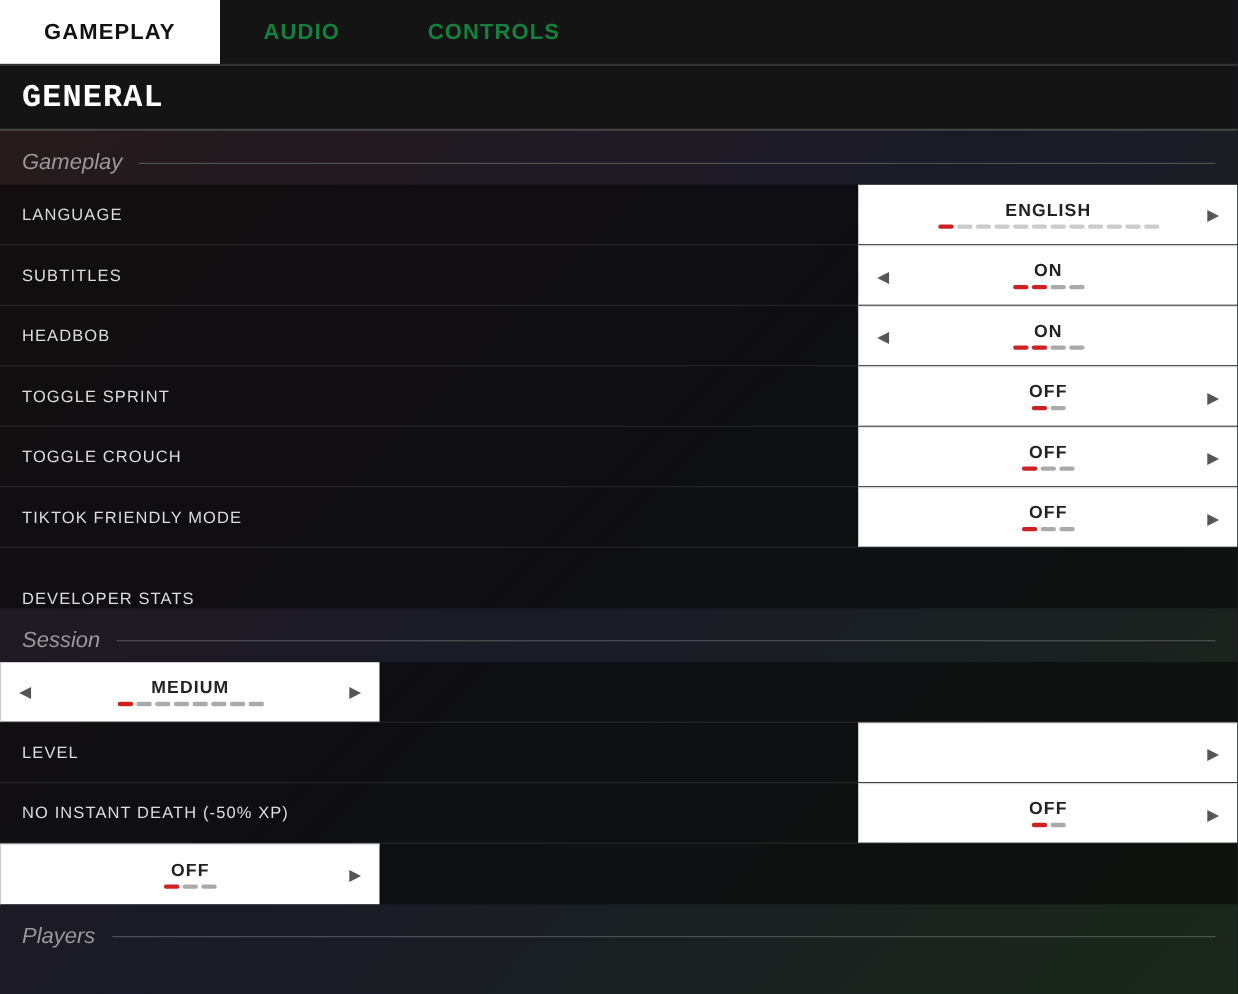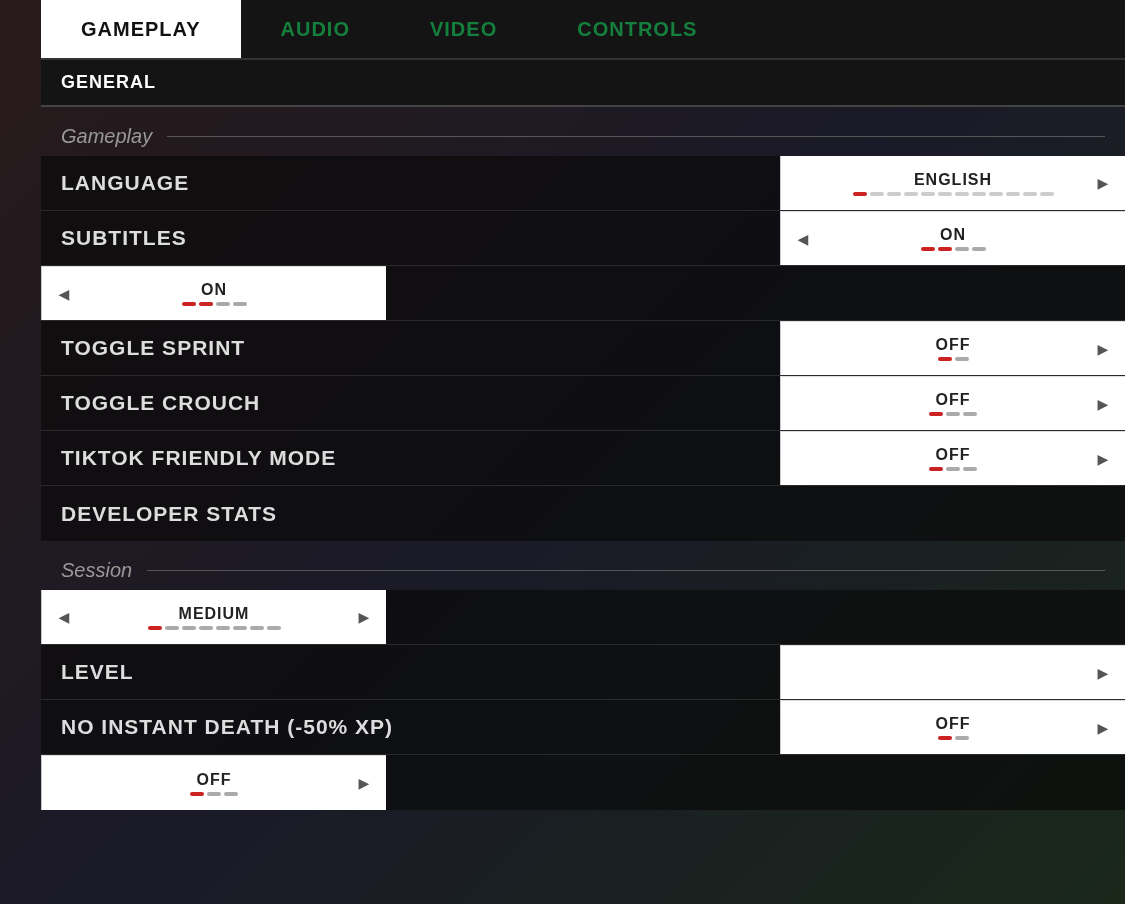--- a/index.html
+++ b/index.html
@@ -24,7 +24,6 @@
     .content {
       position: relative;
       z-index: 1;
-      margin-left: 41px;
     }
 
     

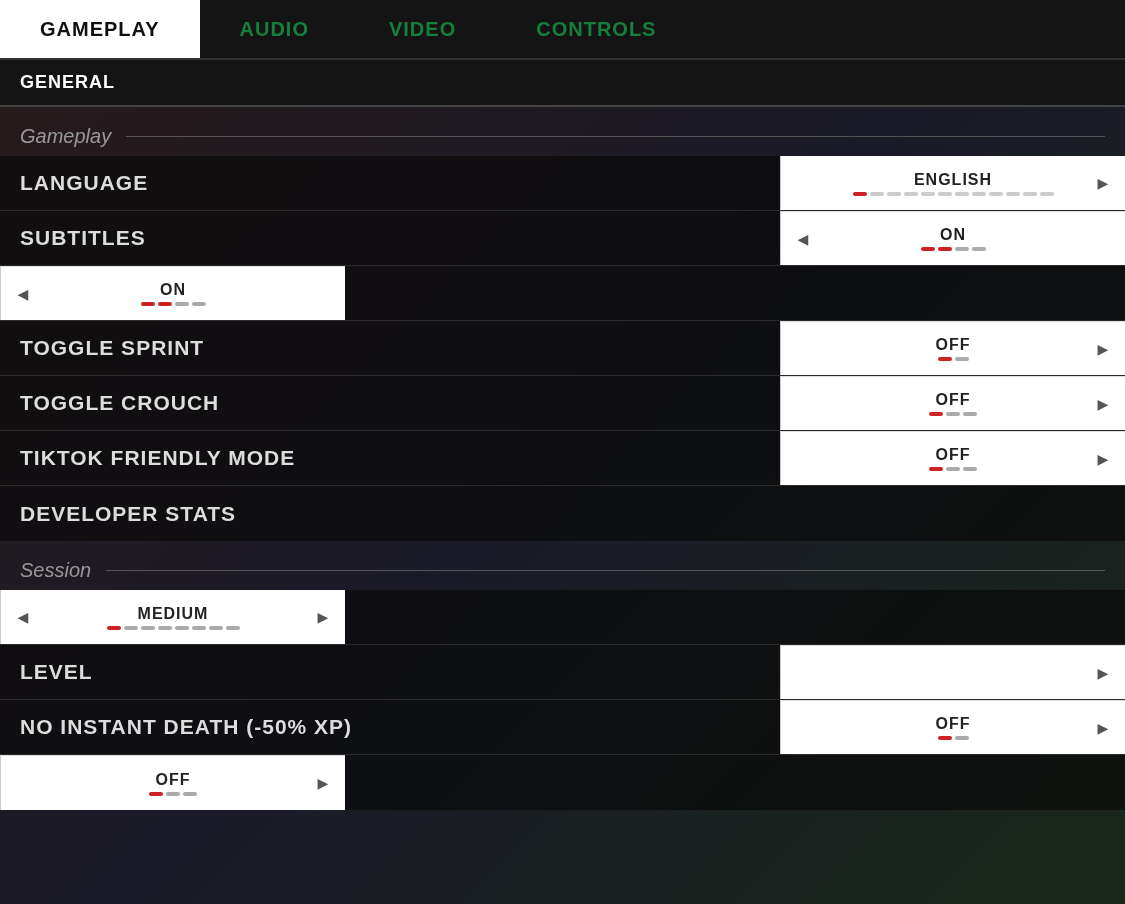--- a/index.html
+++ b/index.html
@@ -188,7 +188,6 @@
   <nav class="top-nav">
   <div class="tab active">GAMEPLAY</div>
       <div class="tab">AUDIO</div>
-      <div class="tab">VIDEO</div>
       <div class="tab">CONTROLS</div>
     </nav>
 

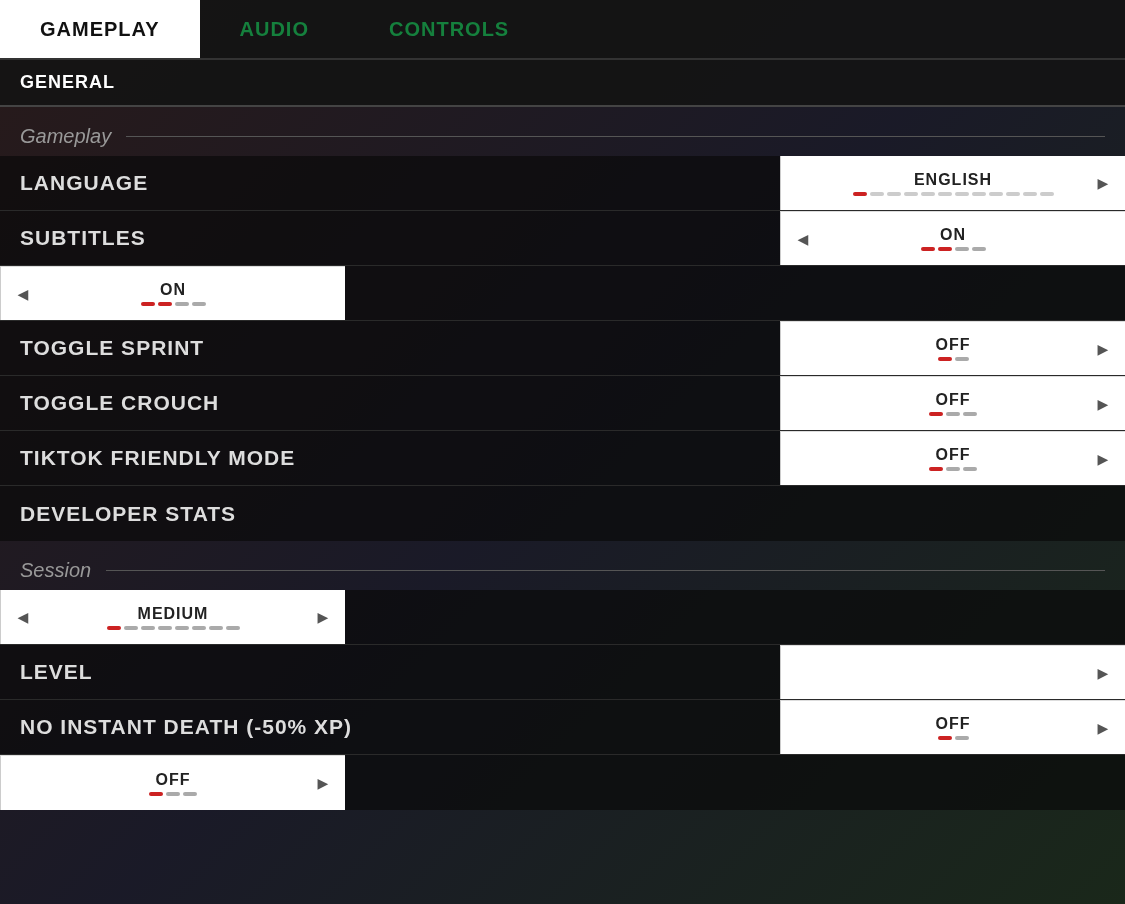--- a/index.html
+++ b/index.html
@@ -59,11 +59,12 @@
     .section-subtitle {
       background: rgba(20,20,20,0.92);
       padding: 12px 20px;
-      font-size: 18px;
+      font-size: 29px;
       font-weight: bold;
       color: white;
       letter-spacing: 1px;
       border-bottom: 2px solid #444;
+      font-family: Liberation Mono, monospace;
     }
 
     

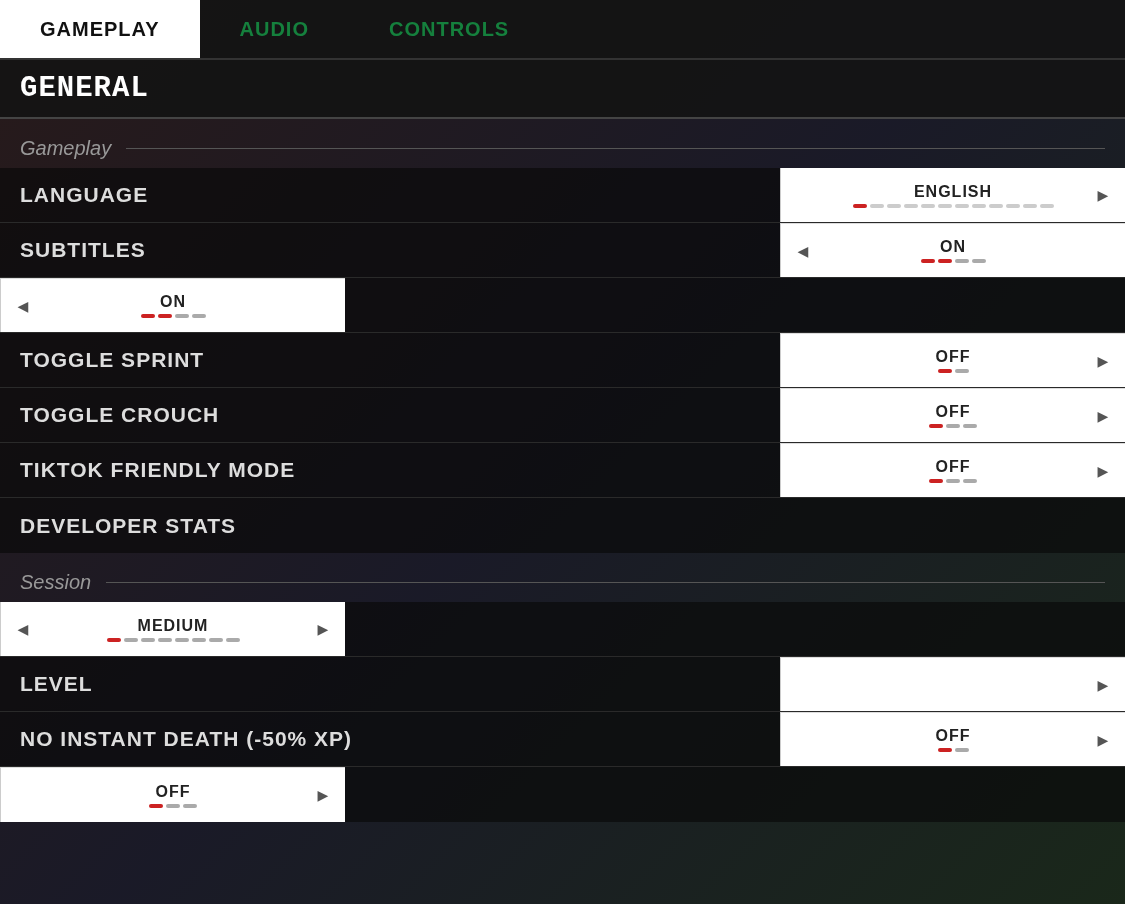--- a/index.html
+++ b/index.html
@@ -115,8 +115,8 @@
     .setting-label {
       flex: 1;
       padding: 0 20px;
-      font-size: 21px;
-      font-weight: bold;
+      font-size: 15px;
+      font-weight: normal;
       color: #ddd;
       letter-spacing: 1px;
       text-transform: uppercase;

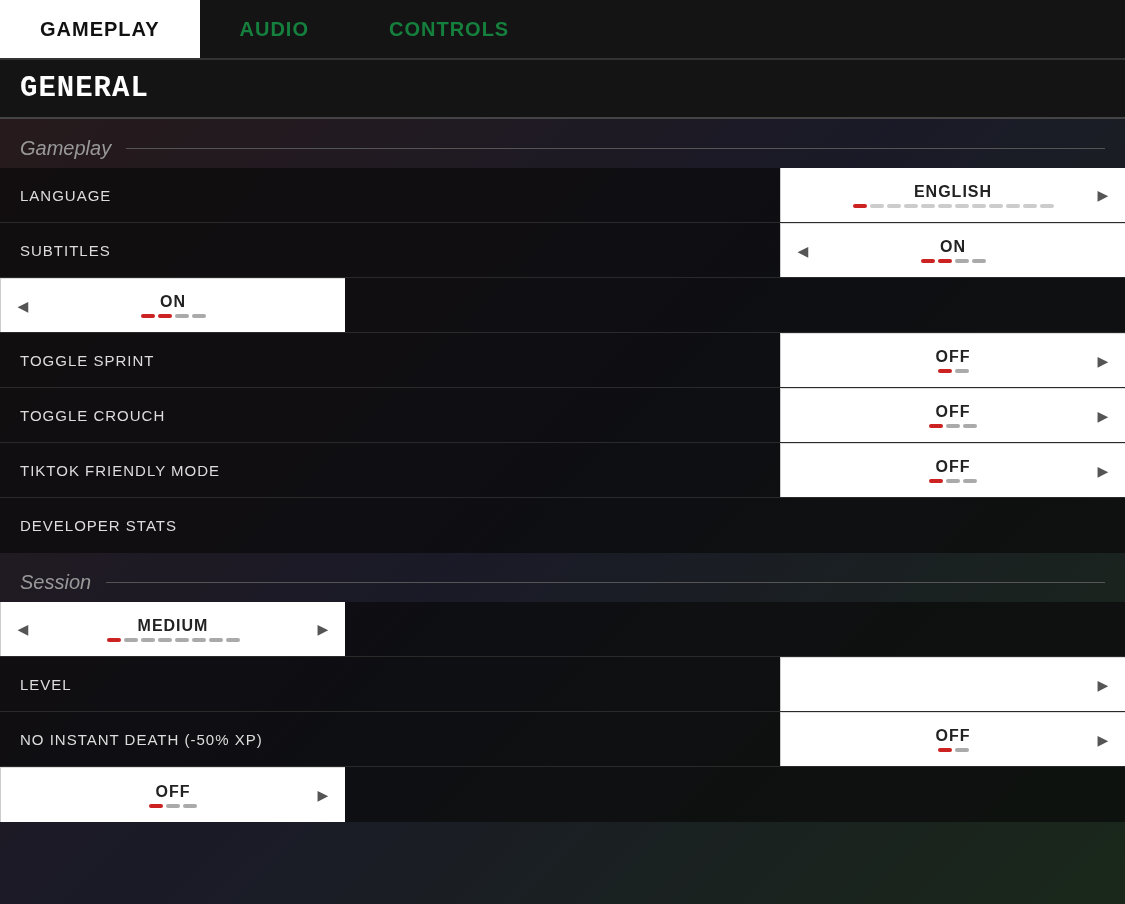--- a/index.html
+++ b/index.html
@@ -241,6 +241,7 @@
           </div>
         </div>
         <div class="setting-row">
+          <div class="setting-label">HEADBOB</div>
           <div class="setting-control">
             <div class="arrow-btn">◀</div>
             <div class="control-value-block">

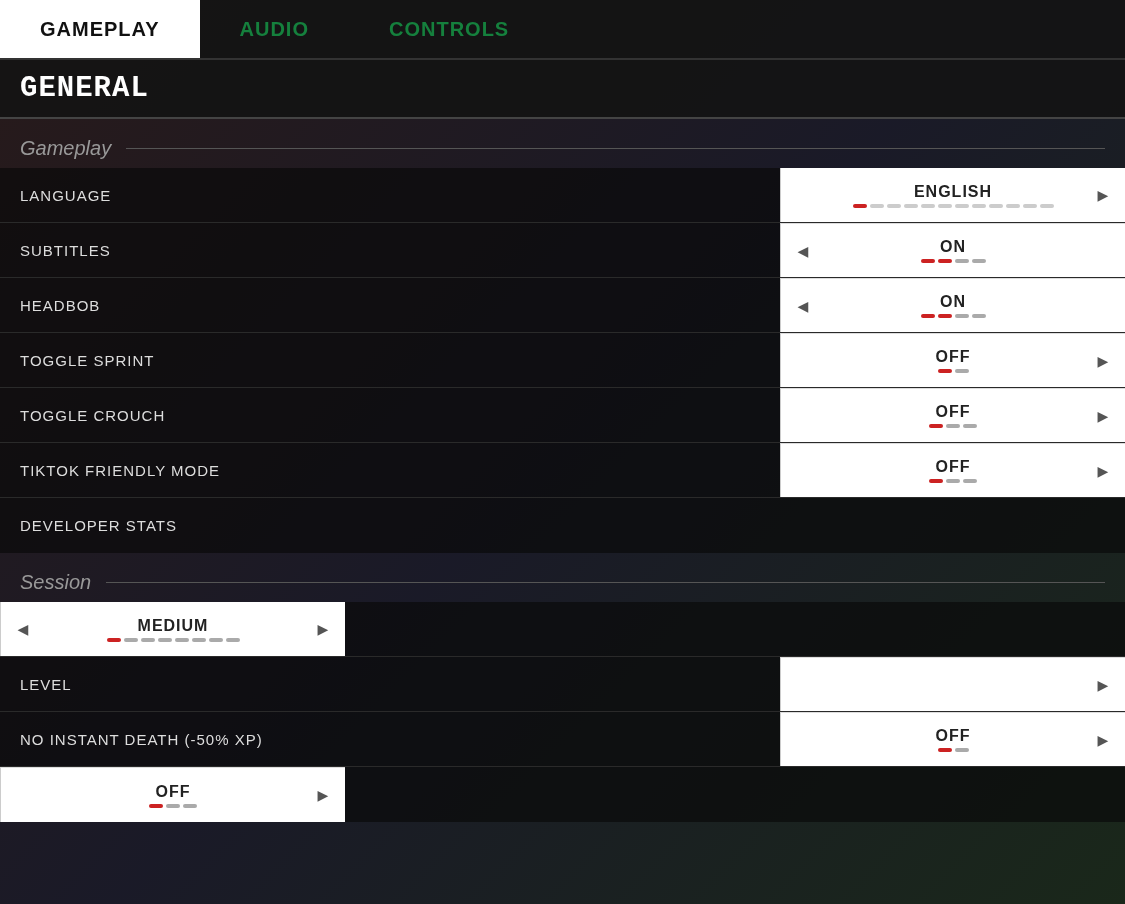--- a/index.html
+++ b/index.html
@@ -110,6 +110,7 @@
 
     .setting-row:last-child {
       border-bottom: none;
+      align-items: flex-end;
     }
 
     .setting-label {

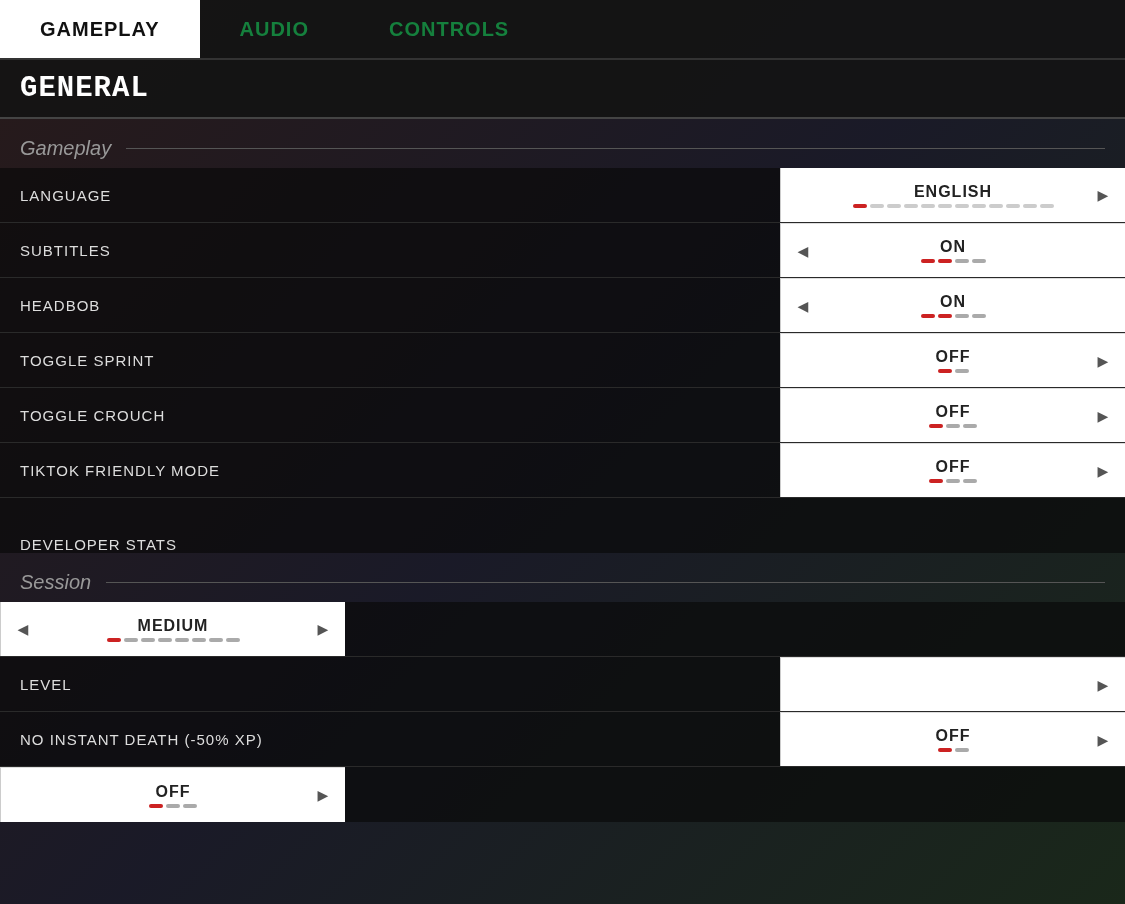--- a/index.html
+++ b/index.html
@@ -365,6 +365,10 @@
           </div>
         </div>
       </div>
+      <div class="section-header">
+        <span class="section-header-text">Players</span>
+        <div class="section-header-line"></div>
+      </div>
     </div>
 
 </div>

